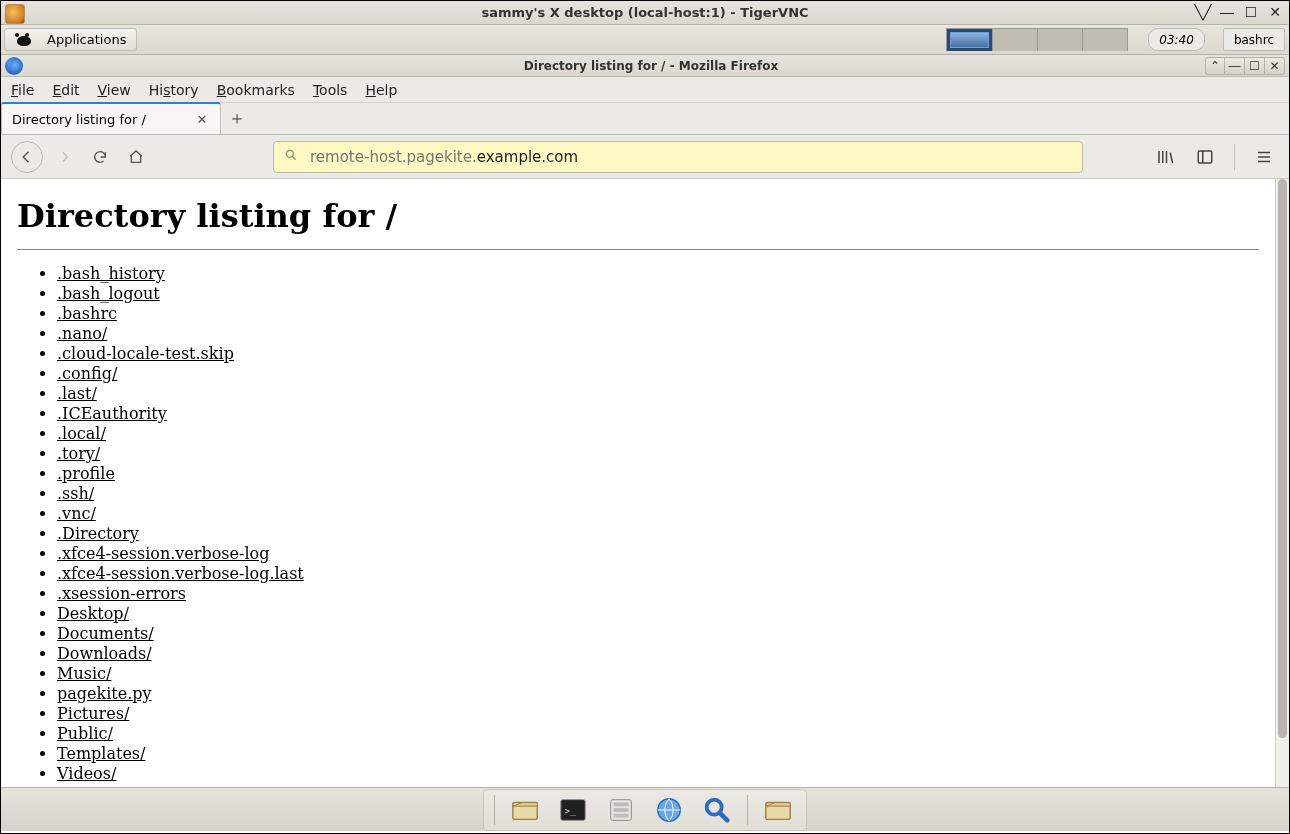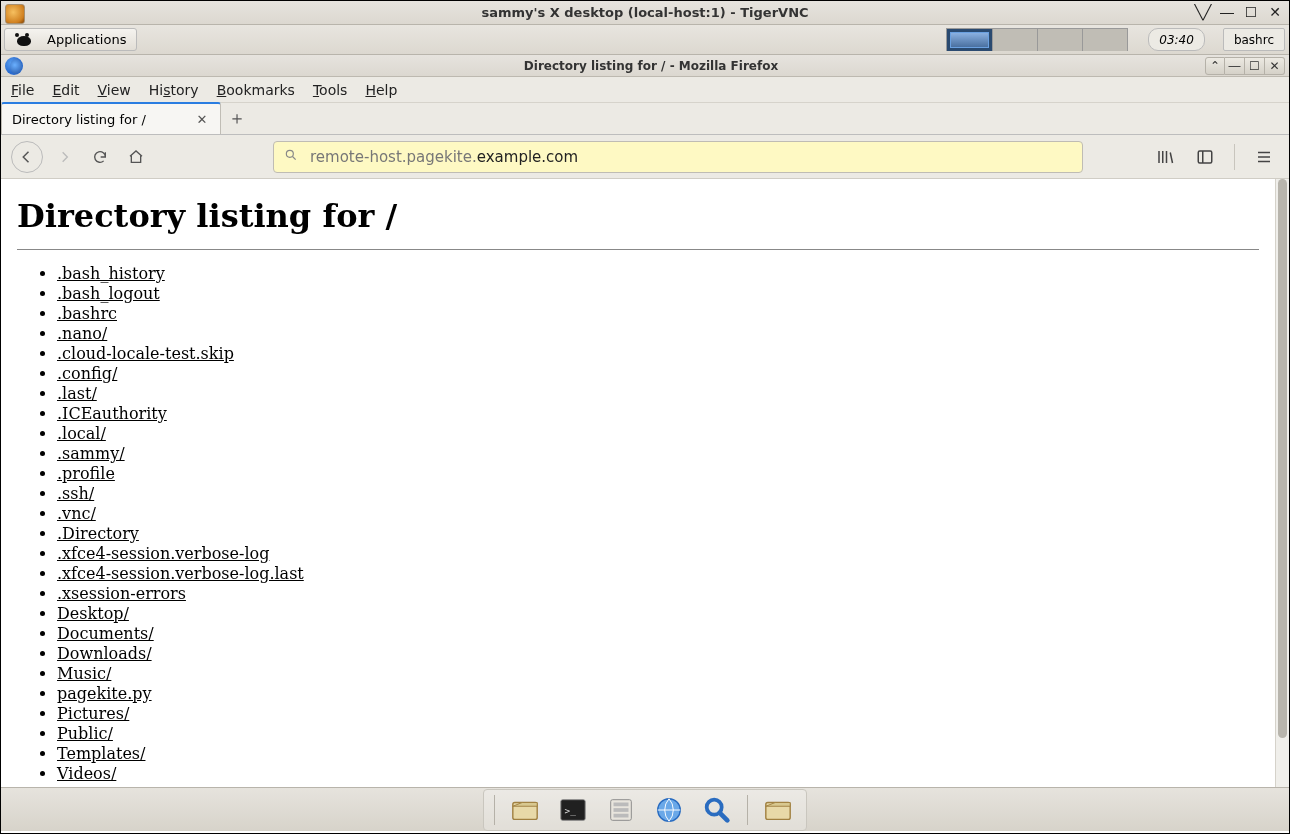--- a/index.html
+++ b/index.html
@@ -211,7 +211,7 @@
         <li><a href="#">.last/</a></li>
         <li><a href="#">.ICEauthority</a></li>
         <li><a href="#">.local/</a></li>
-        <li><a href="#">.sammy/</a></li>
+        <li><a href="#">.tory/</a></li>
         <li><a href="#">.profile</a></li>
         <li><a href="#">.ssh/</a></li>
         <li><a href="#">.vnc/</a></li>

